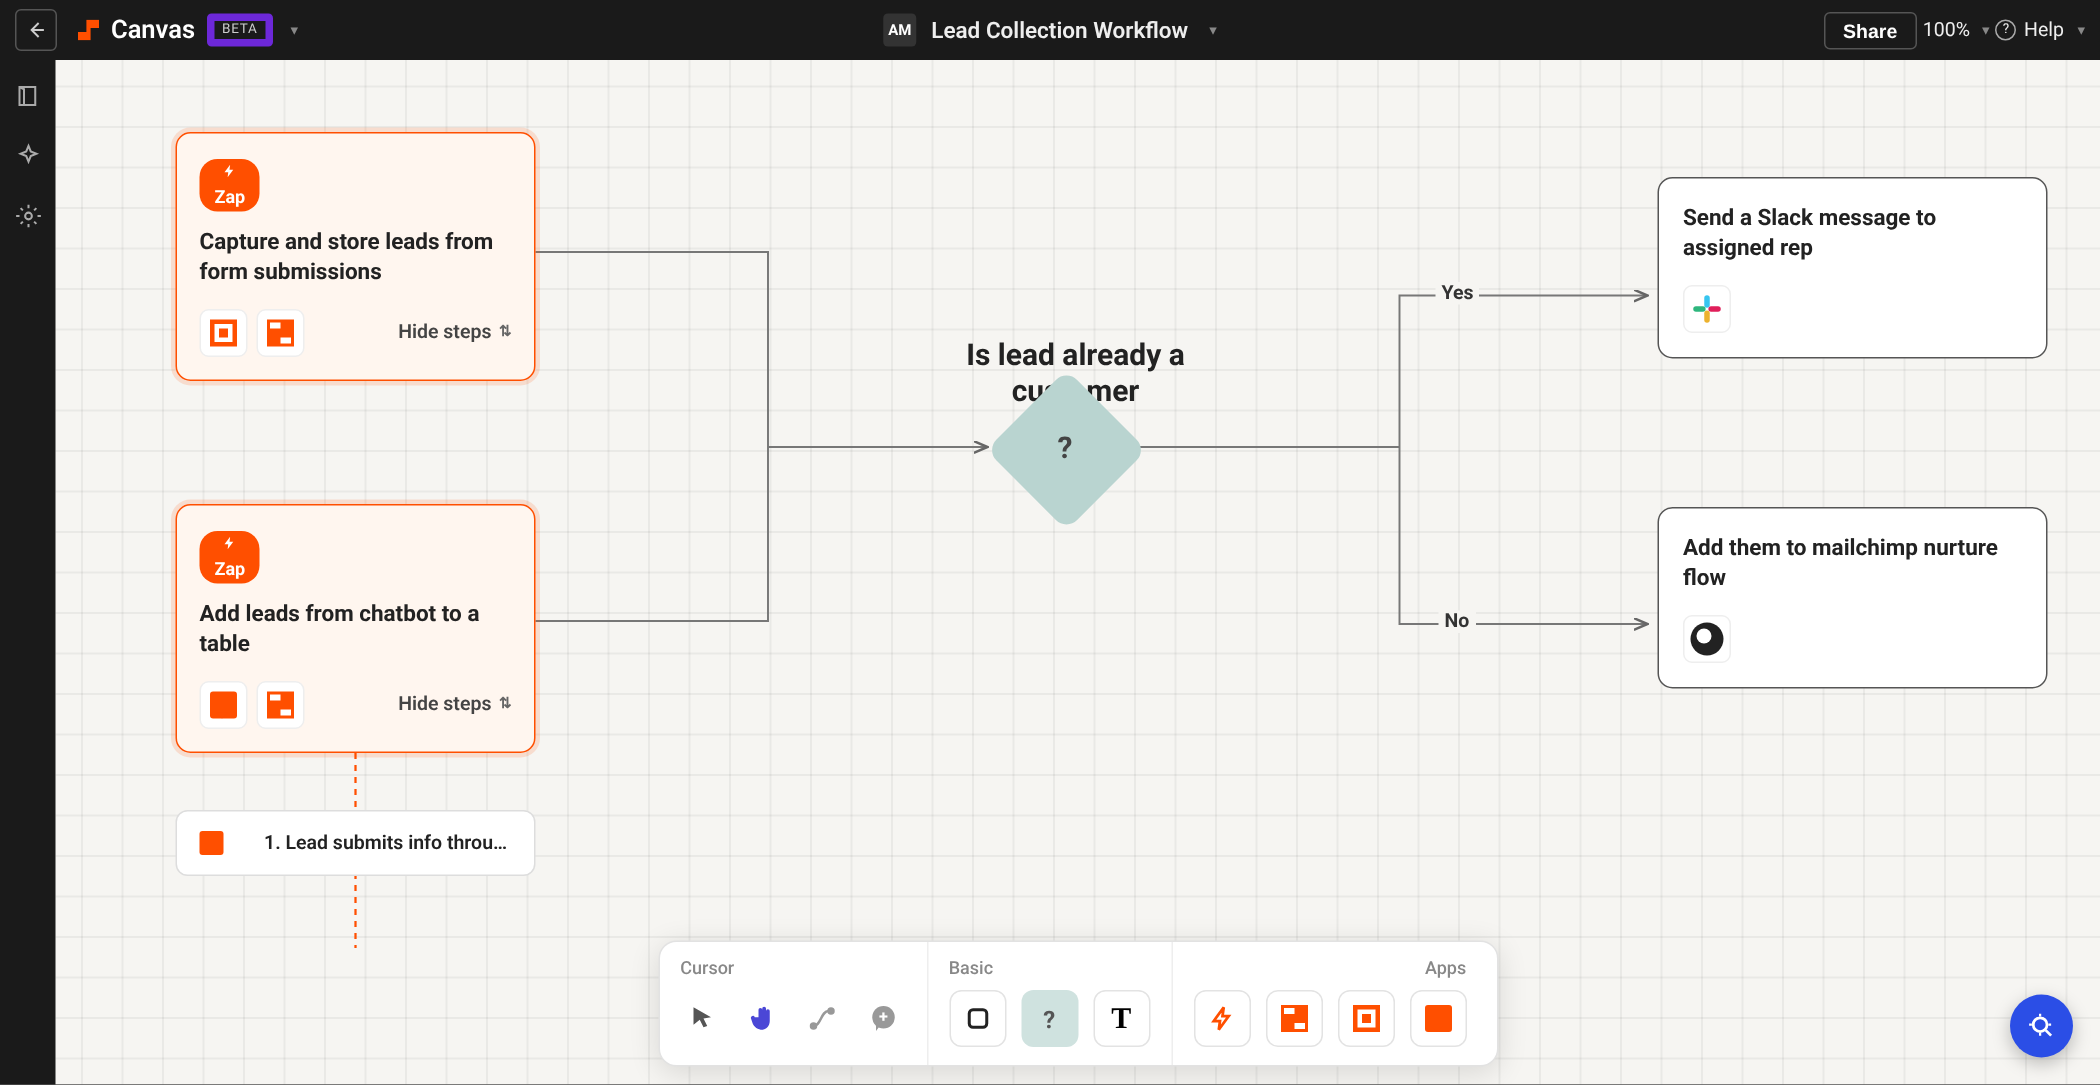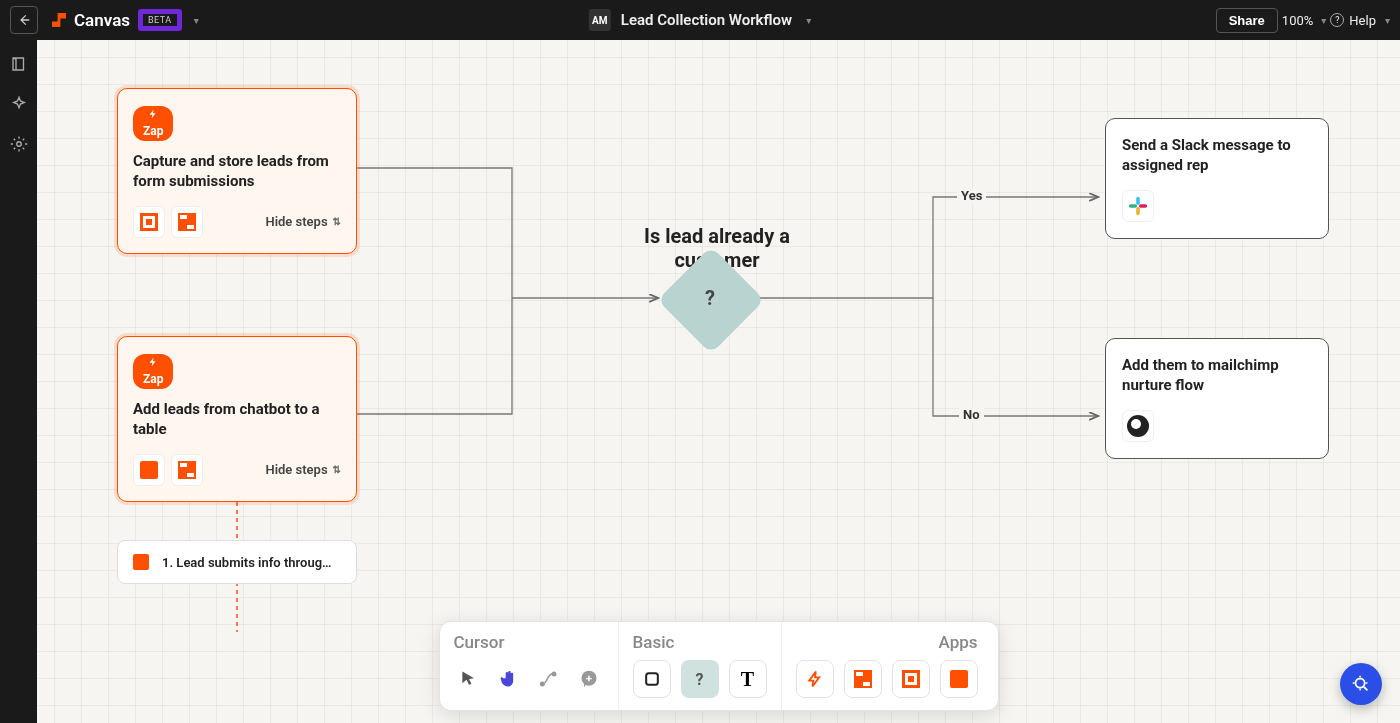--- a/index.html
+++ b/index.html
@@ -64,7 +64,7 @@
   .branch-label { position:absolute; font-size:13px; font-weight:700; color:#333; background:#f6f5f2; padding:0 4px; }
 
   
-  .out-card { position:absolute; width:224px; background:#fff; border:1.5px solid #555; border-radius:10px; padding:16px; }
+  .out-card { position:absolute; width:260px; background:#fff; border:1.5px solid #555; border-radius:10px; padding:16px; }
   .out-title { font-size:15px; font-weight:700; color:#222; line-height:1.35; margin-bottom:14px; }
   .owner-row { display:flex; align-items:center; gap:8px; margin-bottom:12px; }
   .owner-ava { width:20px; height:20px; border-radius:50%; background:#ffd8b3; border:1.5px solid #f5a047; position:relative; }

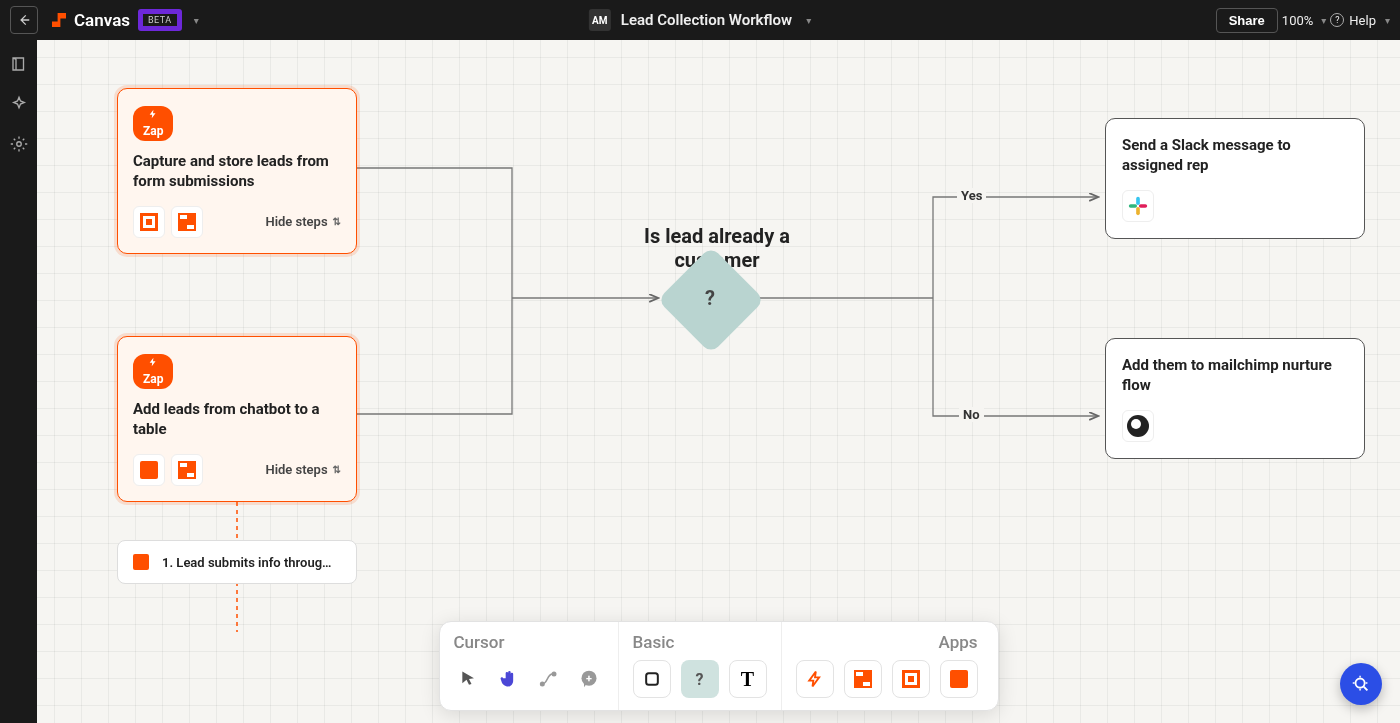--- a/index.html
+++ b/index.html
@@ -51,7 +51,7 @@
   .hide-chev { font-size:10px; color:#666; line-height:0.5;}
 
   
-  .step-card { position:absolute; width:240px; background:#fff; border:1px solid #ddd; border-radius:8px; padding:10px 12px; display:flex; align-items:center; gap:10px; }
+  .step-card { position:absolute; width:240px; background:#fff; border:1px solid #ddd; border-radius:8px; padding:10px 12px; display:flex; align-items:center; gap:24px; }
   .step-icon { width:22px; height:22px; border-radius:4px; display:flex; align-items:center; justify-content:center; flex-shrink:0; }
   .step-text { font-size:13px; font-weight:600; color:#222; white-space:nowrap; overflow:hidden; text-overflow:ellipsis; }
 

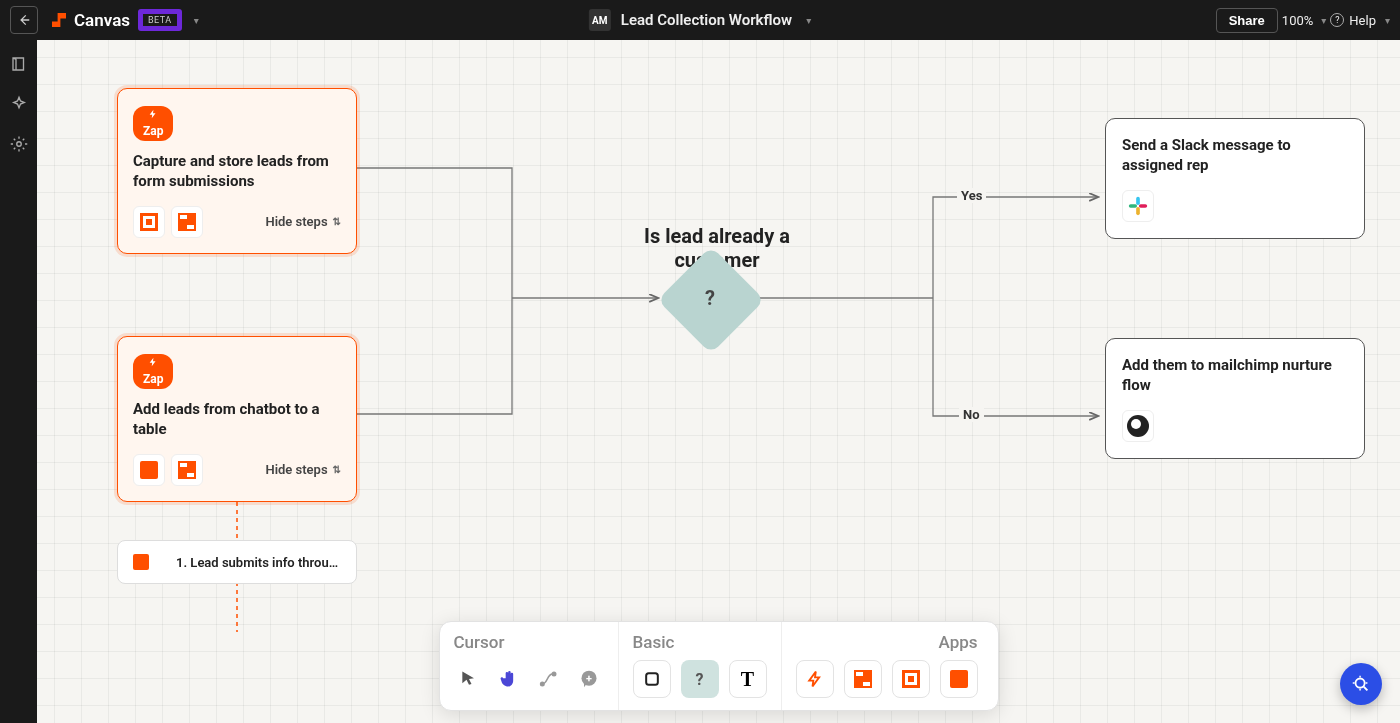--- a/index.html
+++ b/index.html
@@ -76,7 +76,7 @@
   .toolbar { position:absolute; left:50%; transform:translateX(-50%); bottom:12px; min-width:560px; background:#fff; border:1px solid #e2e2e2; border-radius:12px; box-shadow:0 4px 20px rgba(0,0,0,0.12); display:flex; }
   .tool-group { padding:10px 14px 12px; border-right:1px solid #eee; }
   .tool-group:last-child { border-right:none;text-align:right; }
-  .tool-label { font-size:17px; color:#888; margin-bottom:8px; font-weight:500; }
+  .tool-label { font-size:12px; color:#888; margin-bottom:8px; font-weight:500; }
   .tool-row { display:flex; gap:10px; align-items:center; }
   .tool-btn { width:38px; height:38px; border:1px solid #e3e3e3; border-radius:8px; background:#fff; display:flex; align-items:center; justify-content:center; cursor:pointer; }
   .tool-btn.bare { border:none; width:30px; }

